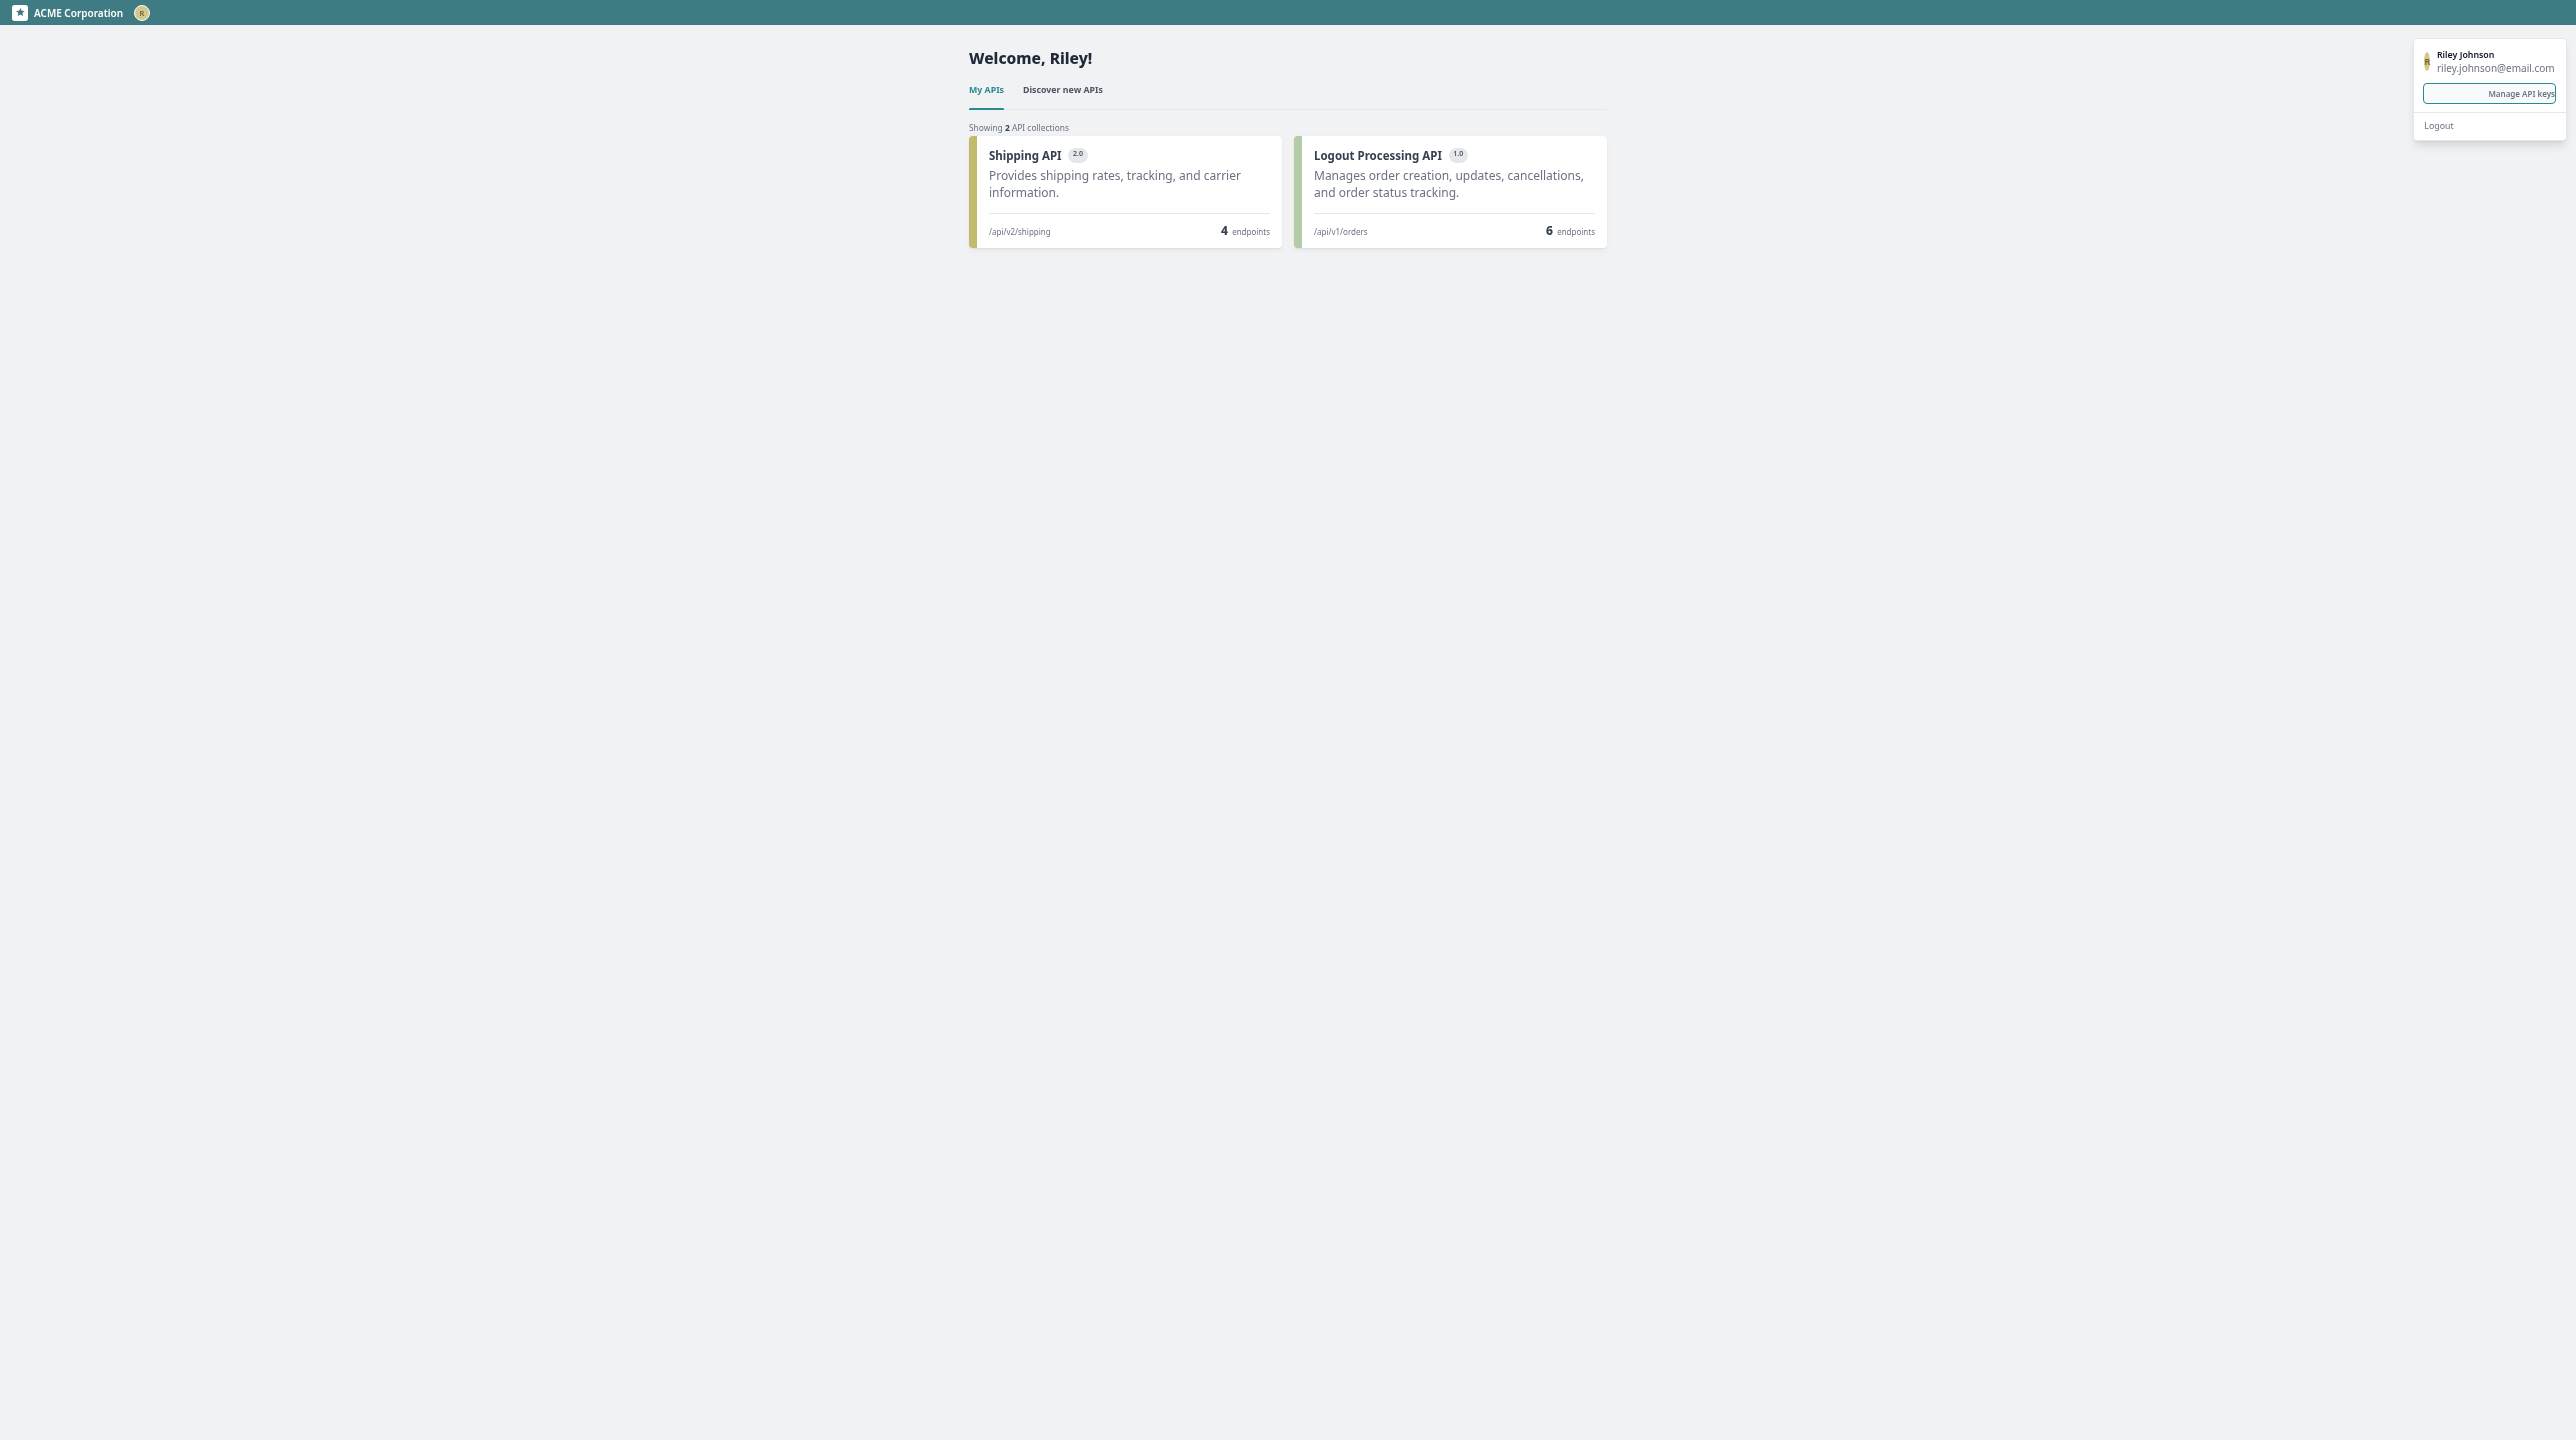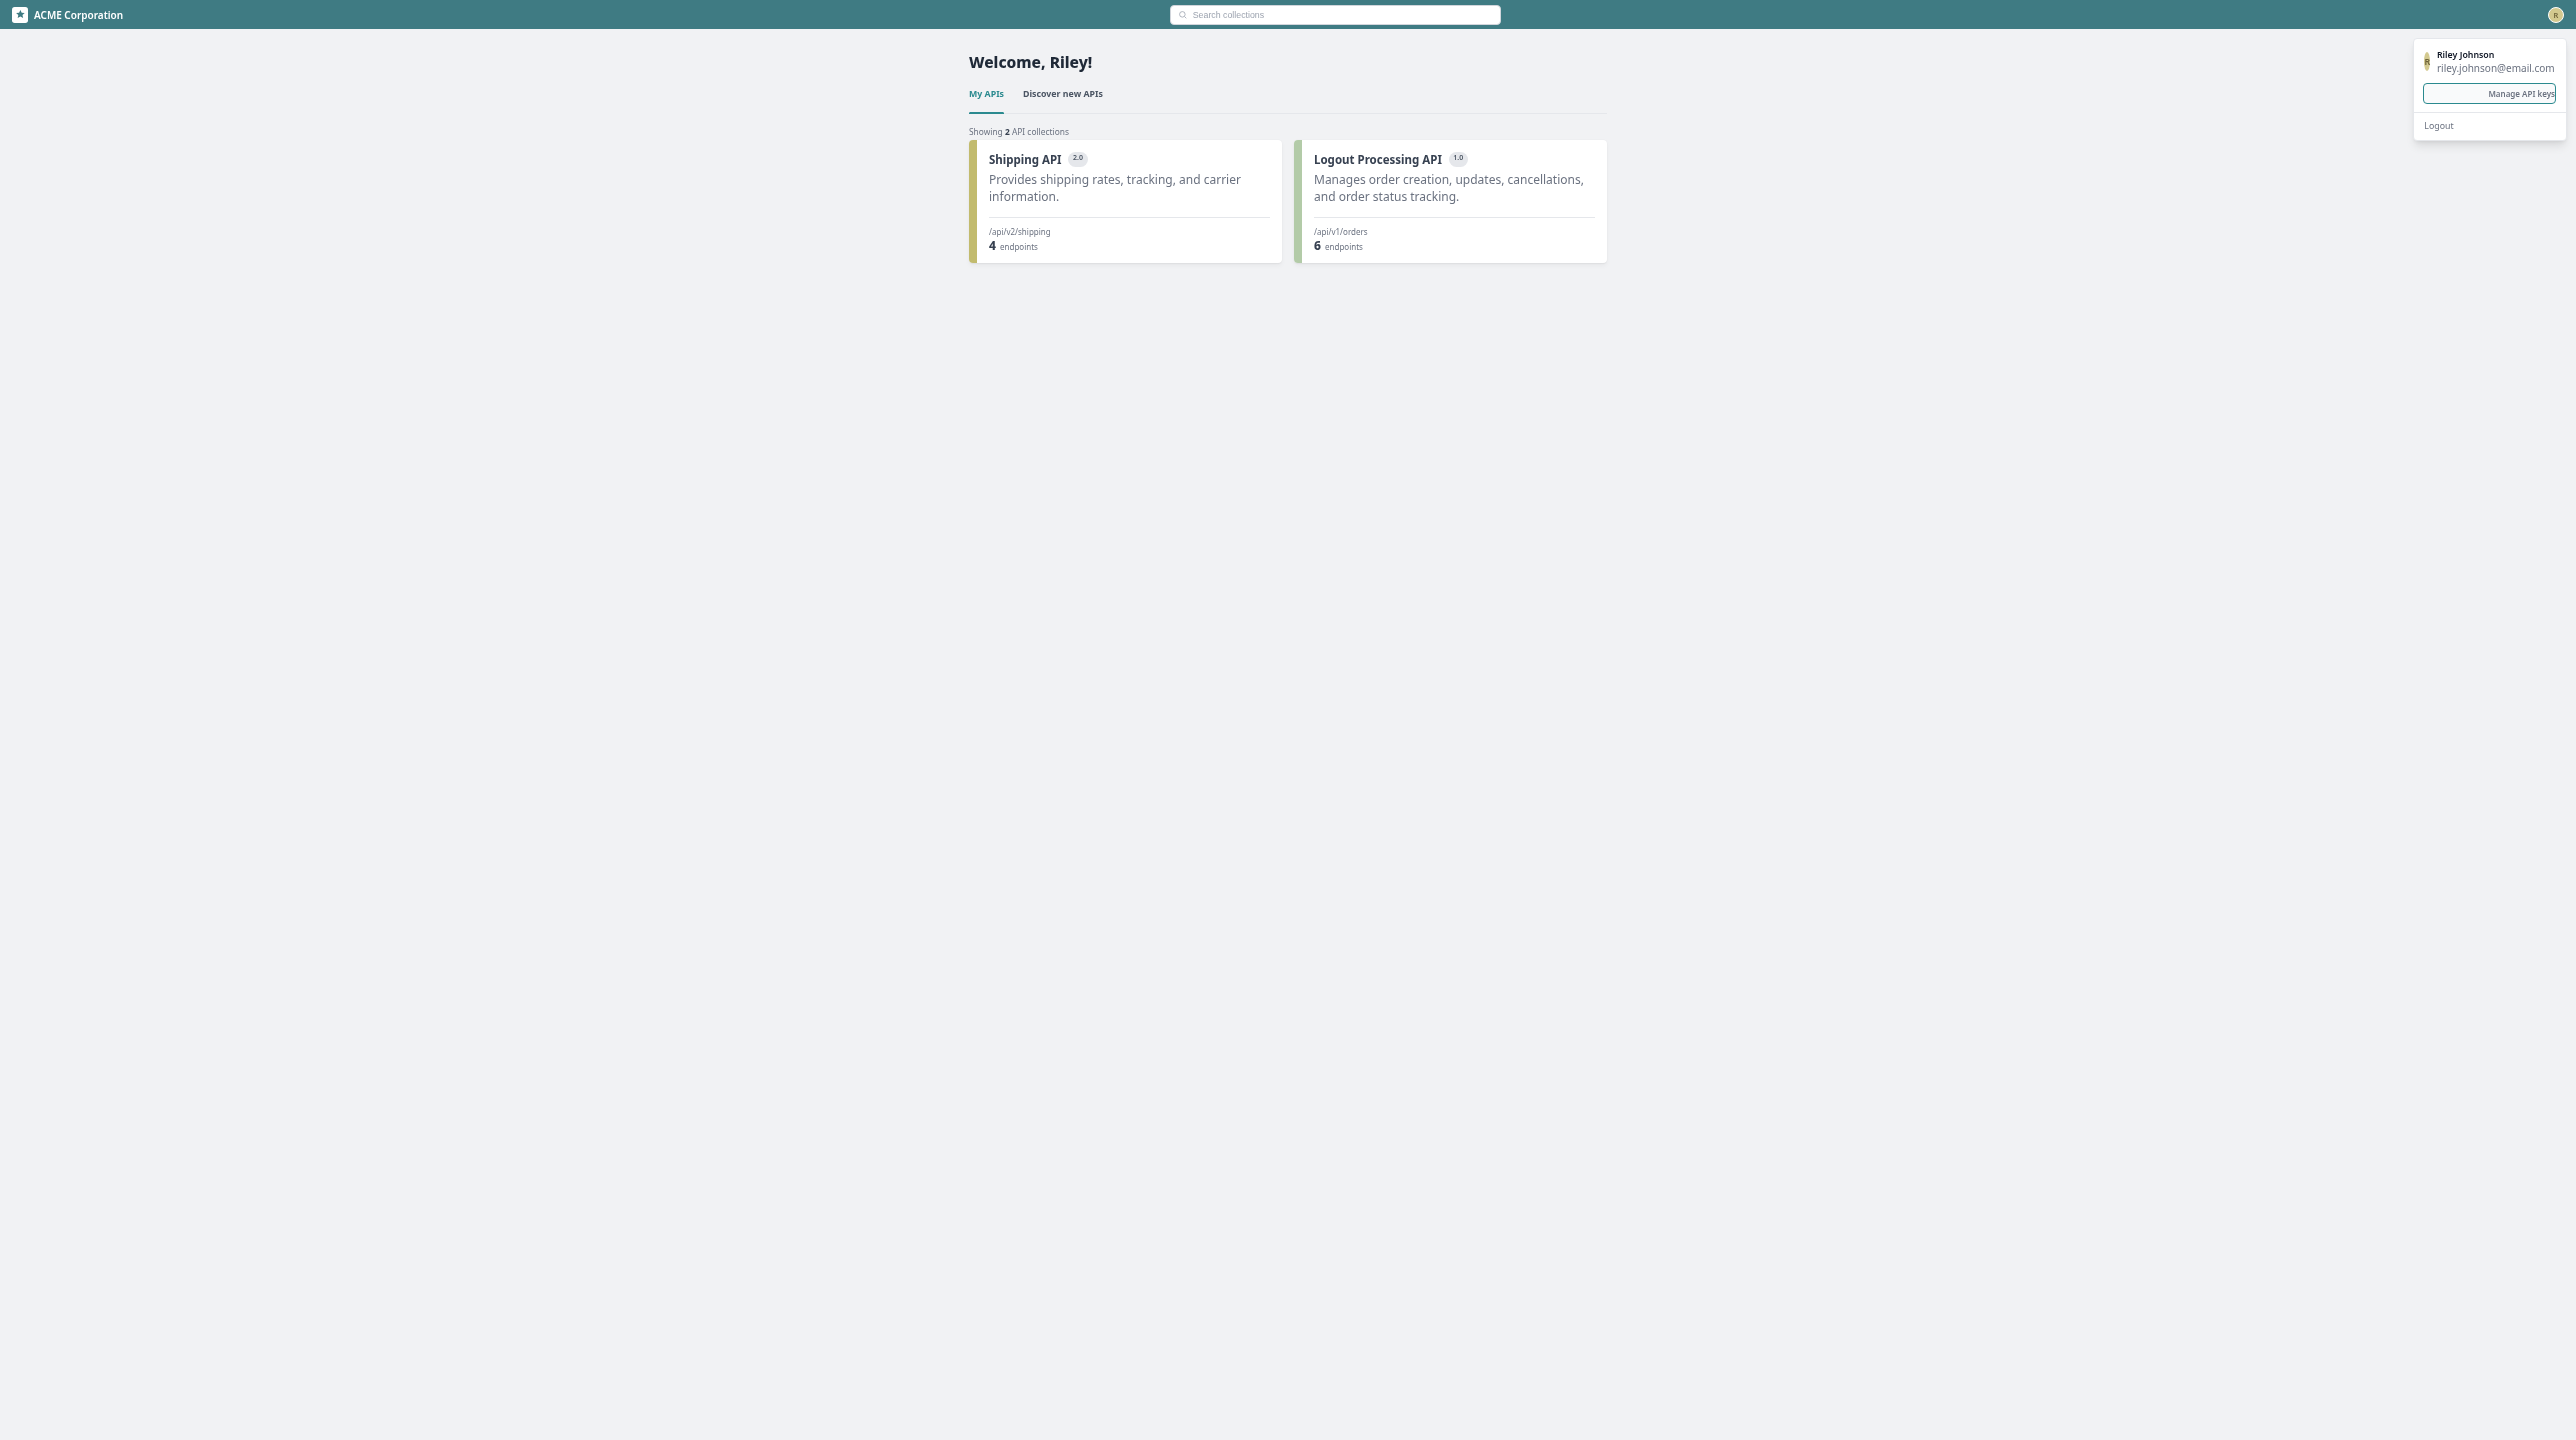--- a/index.html
+++ b/index.html
@@ -243,15 +243,6 @@
     <span>ACME Corporation</span>
   </div>
 
-  <div class="search-wrap">
-    <div class="search">
-      <svg viewBox="0 0 24 24" stroke-width="2">
-        <circle cx="11" cy="11" r="7"></circle>
-        <line x1="21" y1="21" x2="16.65" y2="16.65"></line>
-      </svg>
-      <input type="text" placeholder="Search collections" style="">
-    </div>
-  </div>
 
   <div class="avatar-btn">R</div>
 

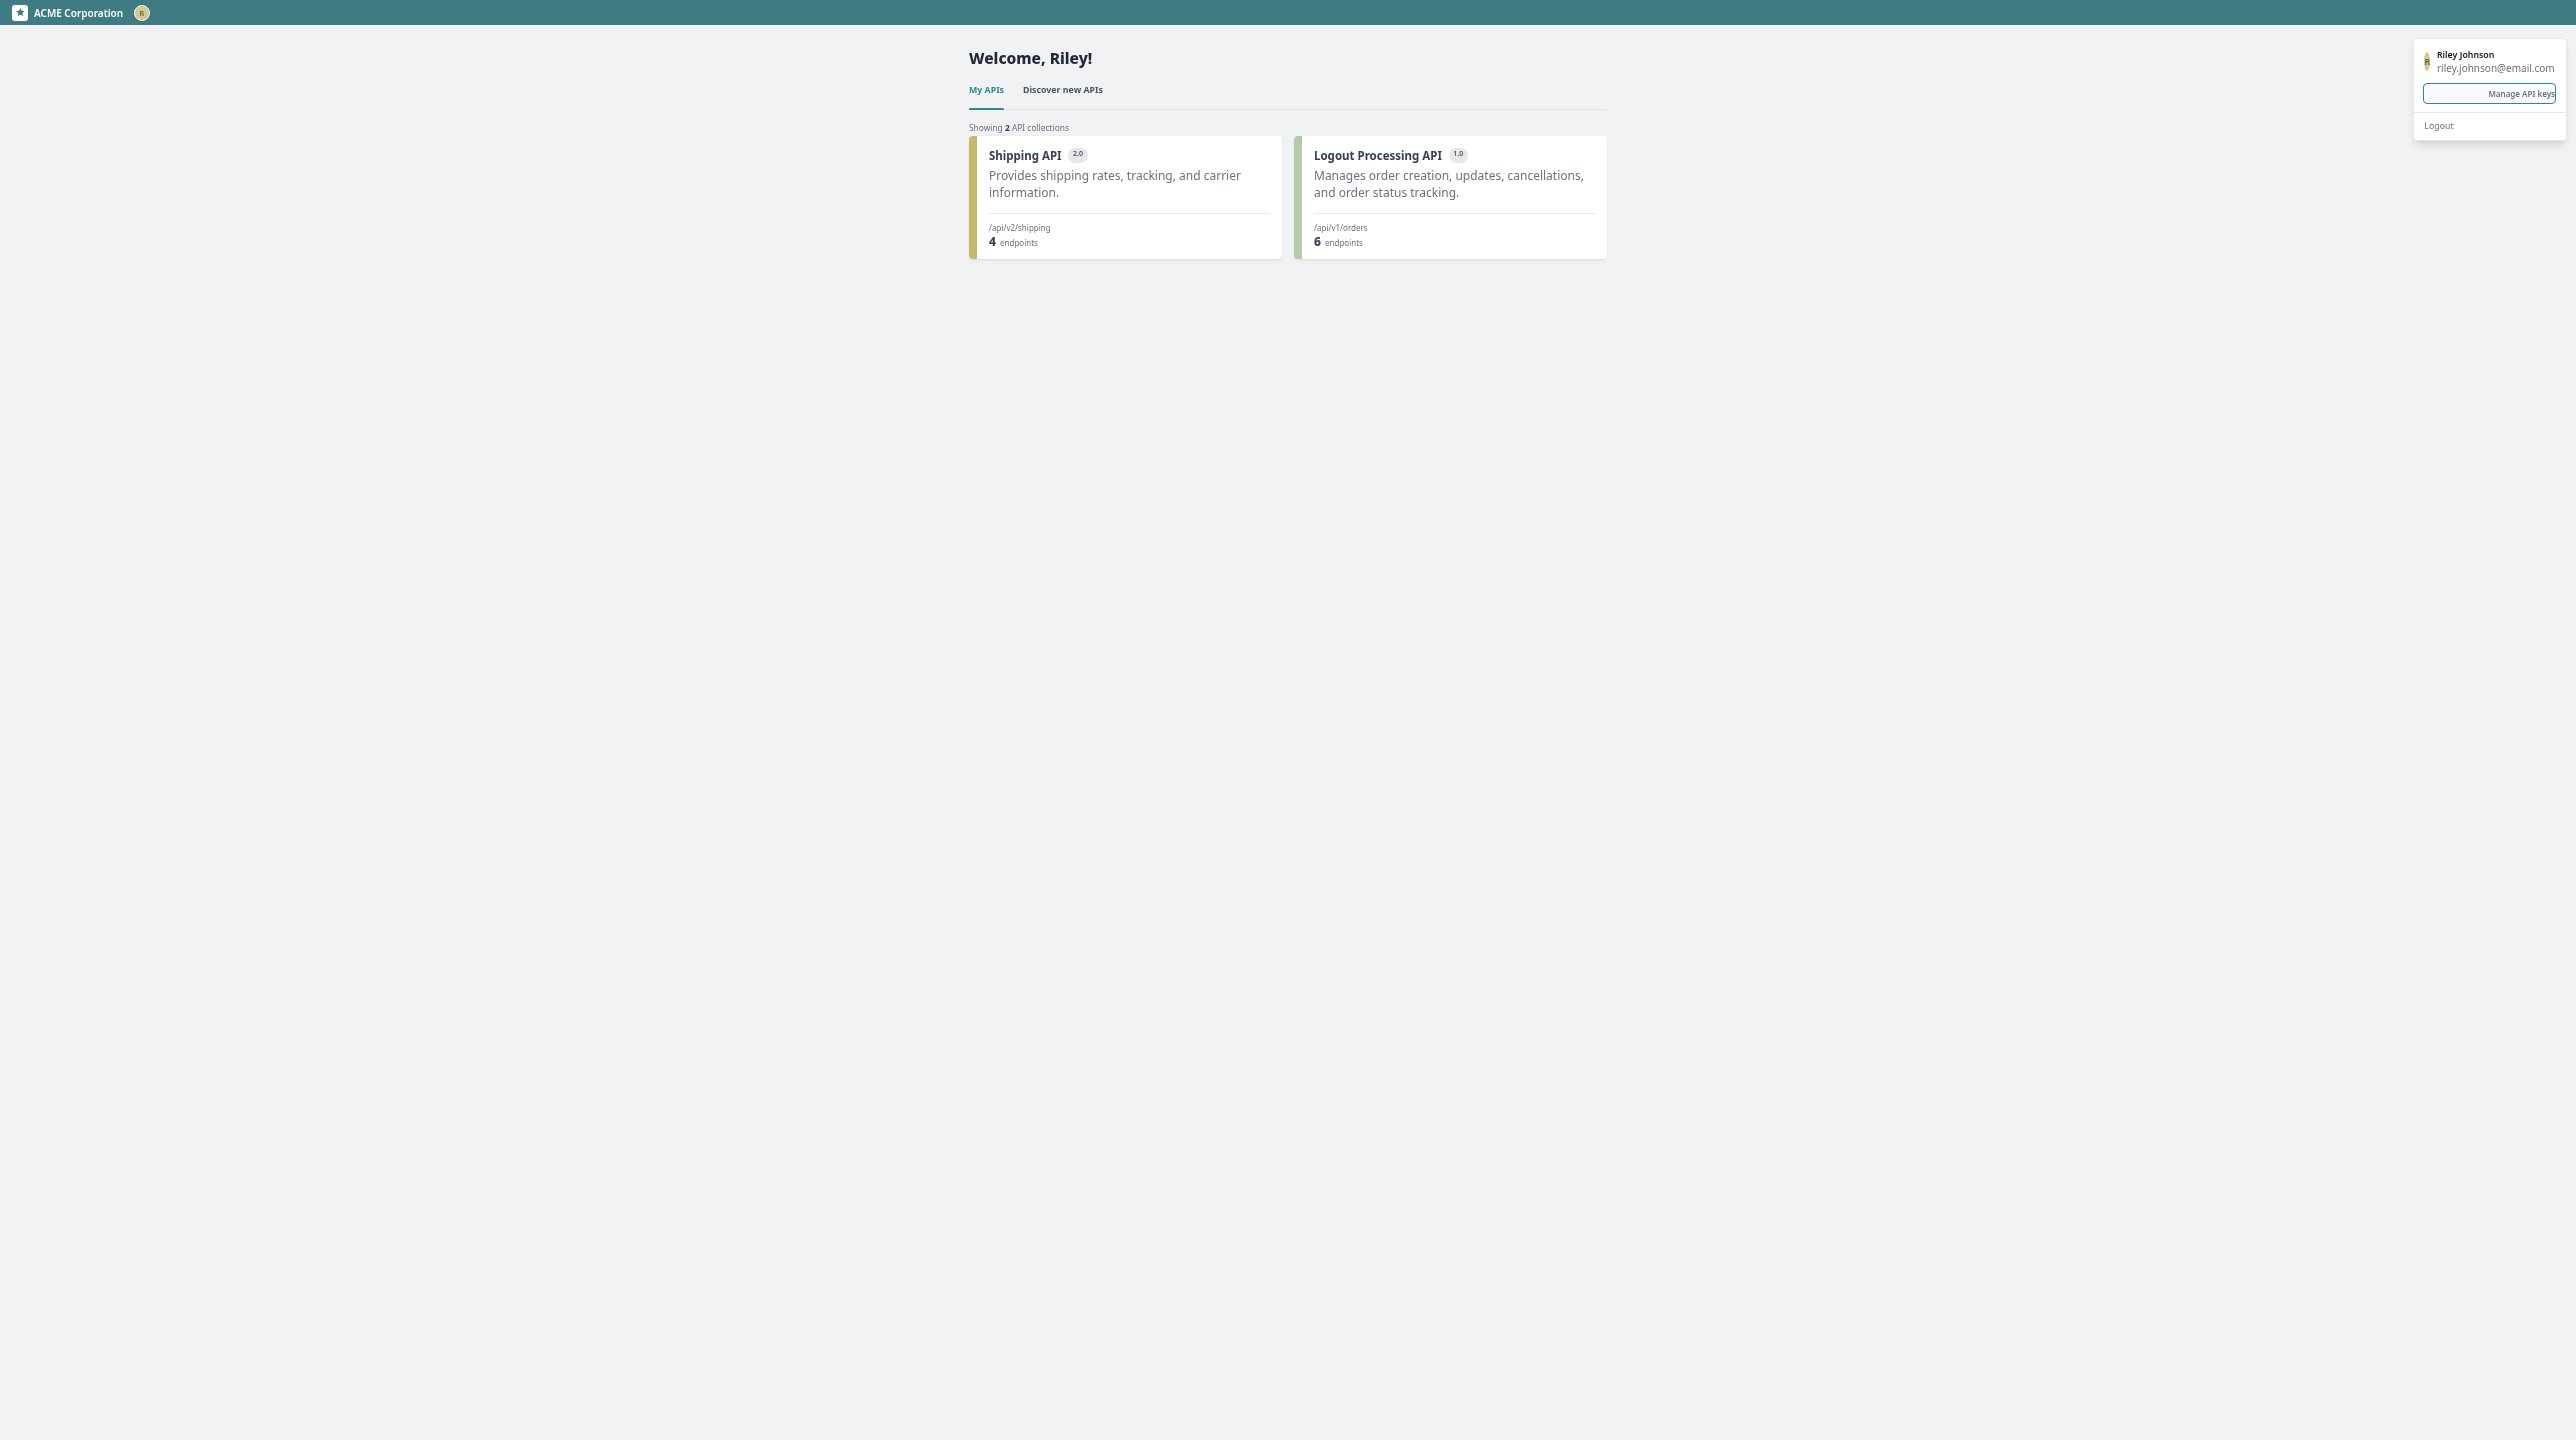--- a/index.html
+++ b/index.html
@@ -221,7 +221,6 @@
     align-items: baseline;
     font-size: 8px;
     color: #6b7280;
-    flex-direction: column;
   }
   .endpoints .num {
     font-size: 12px;

